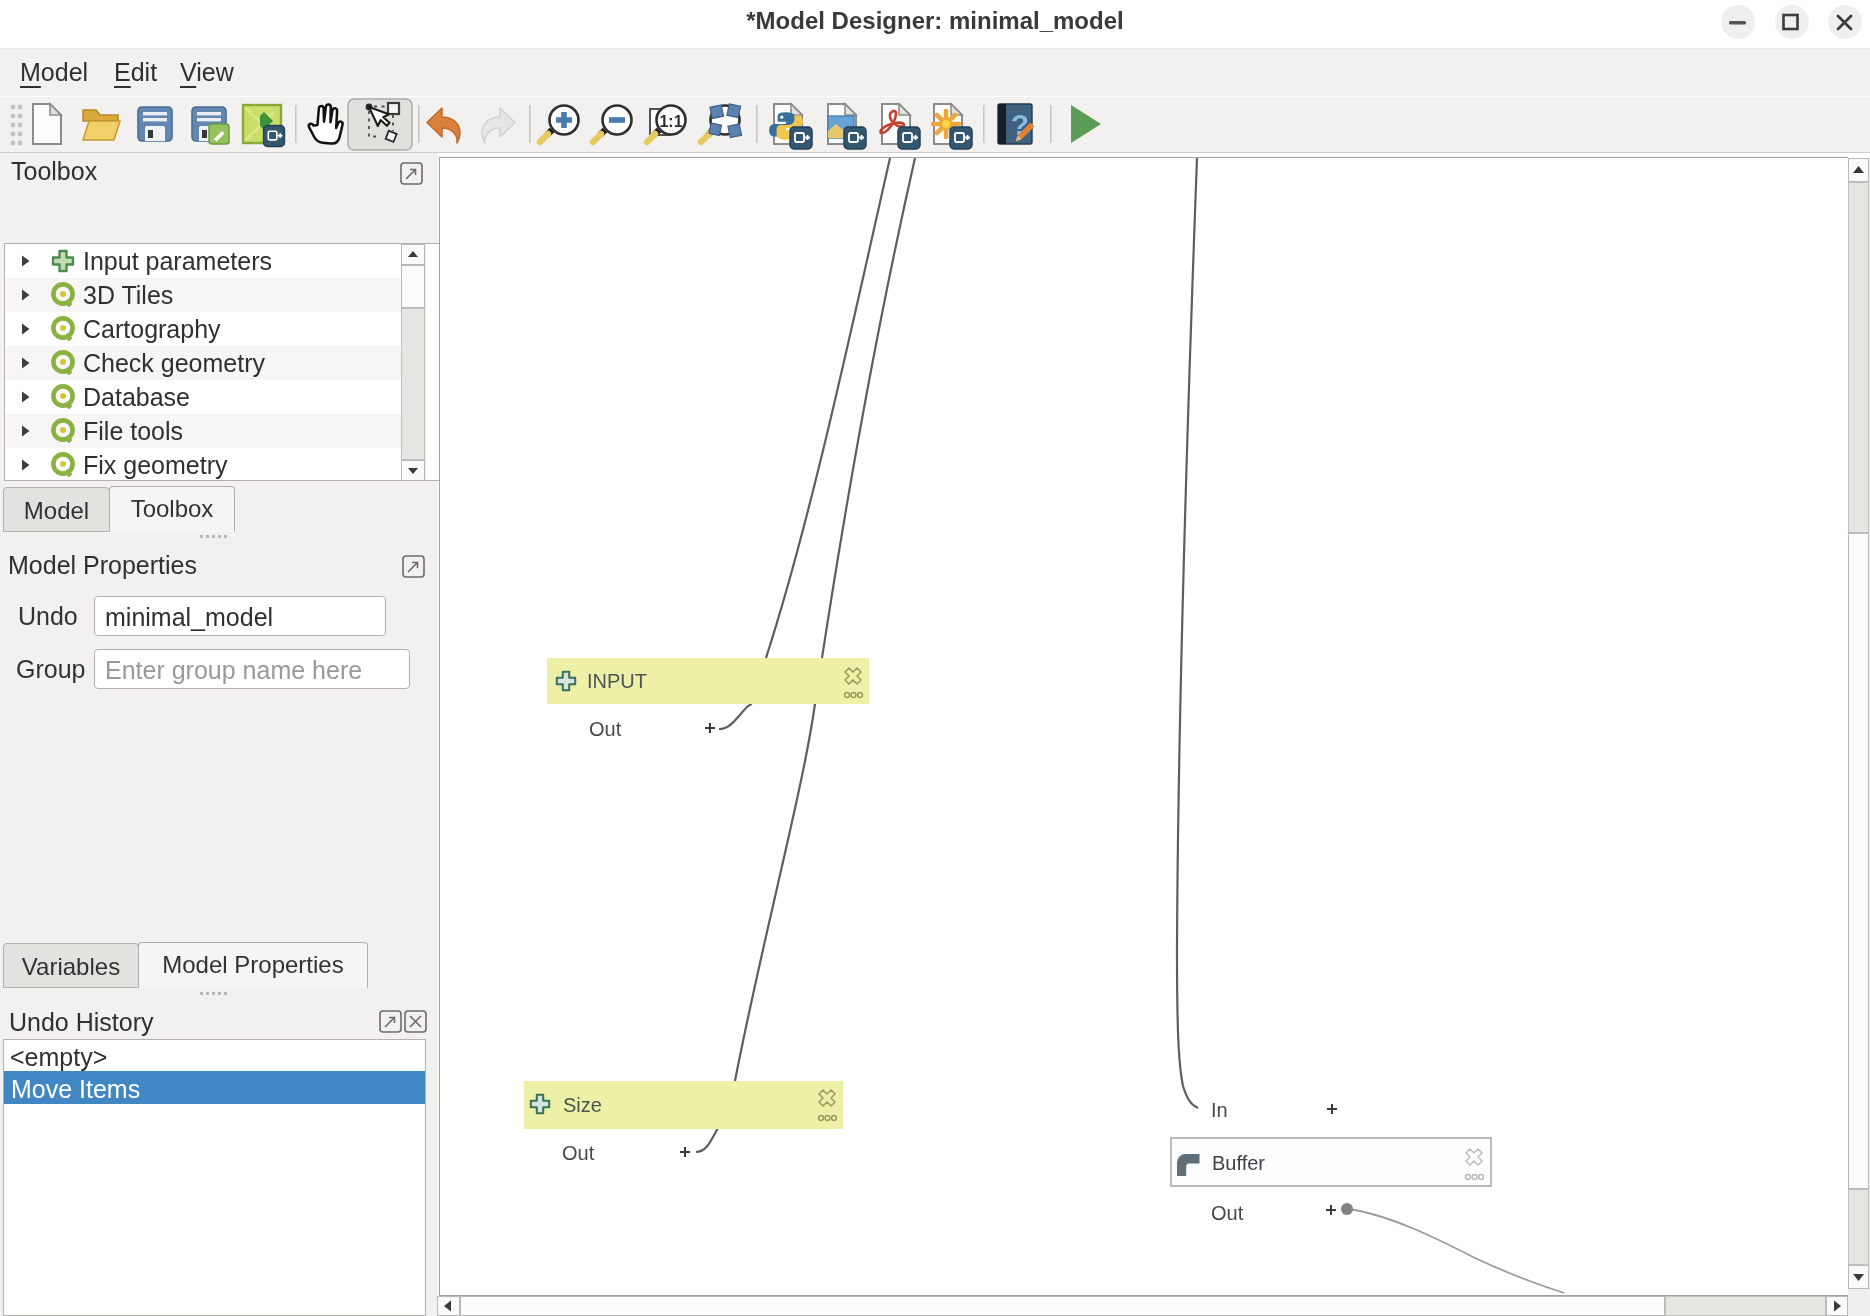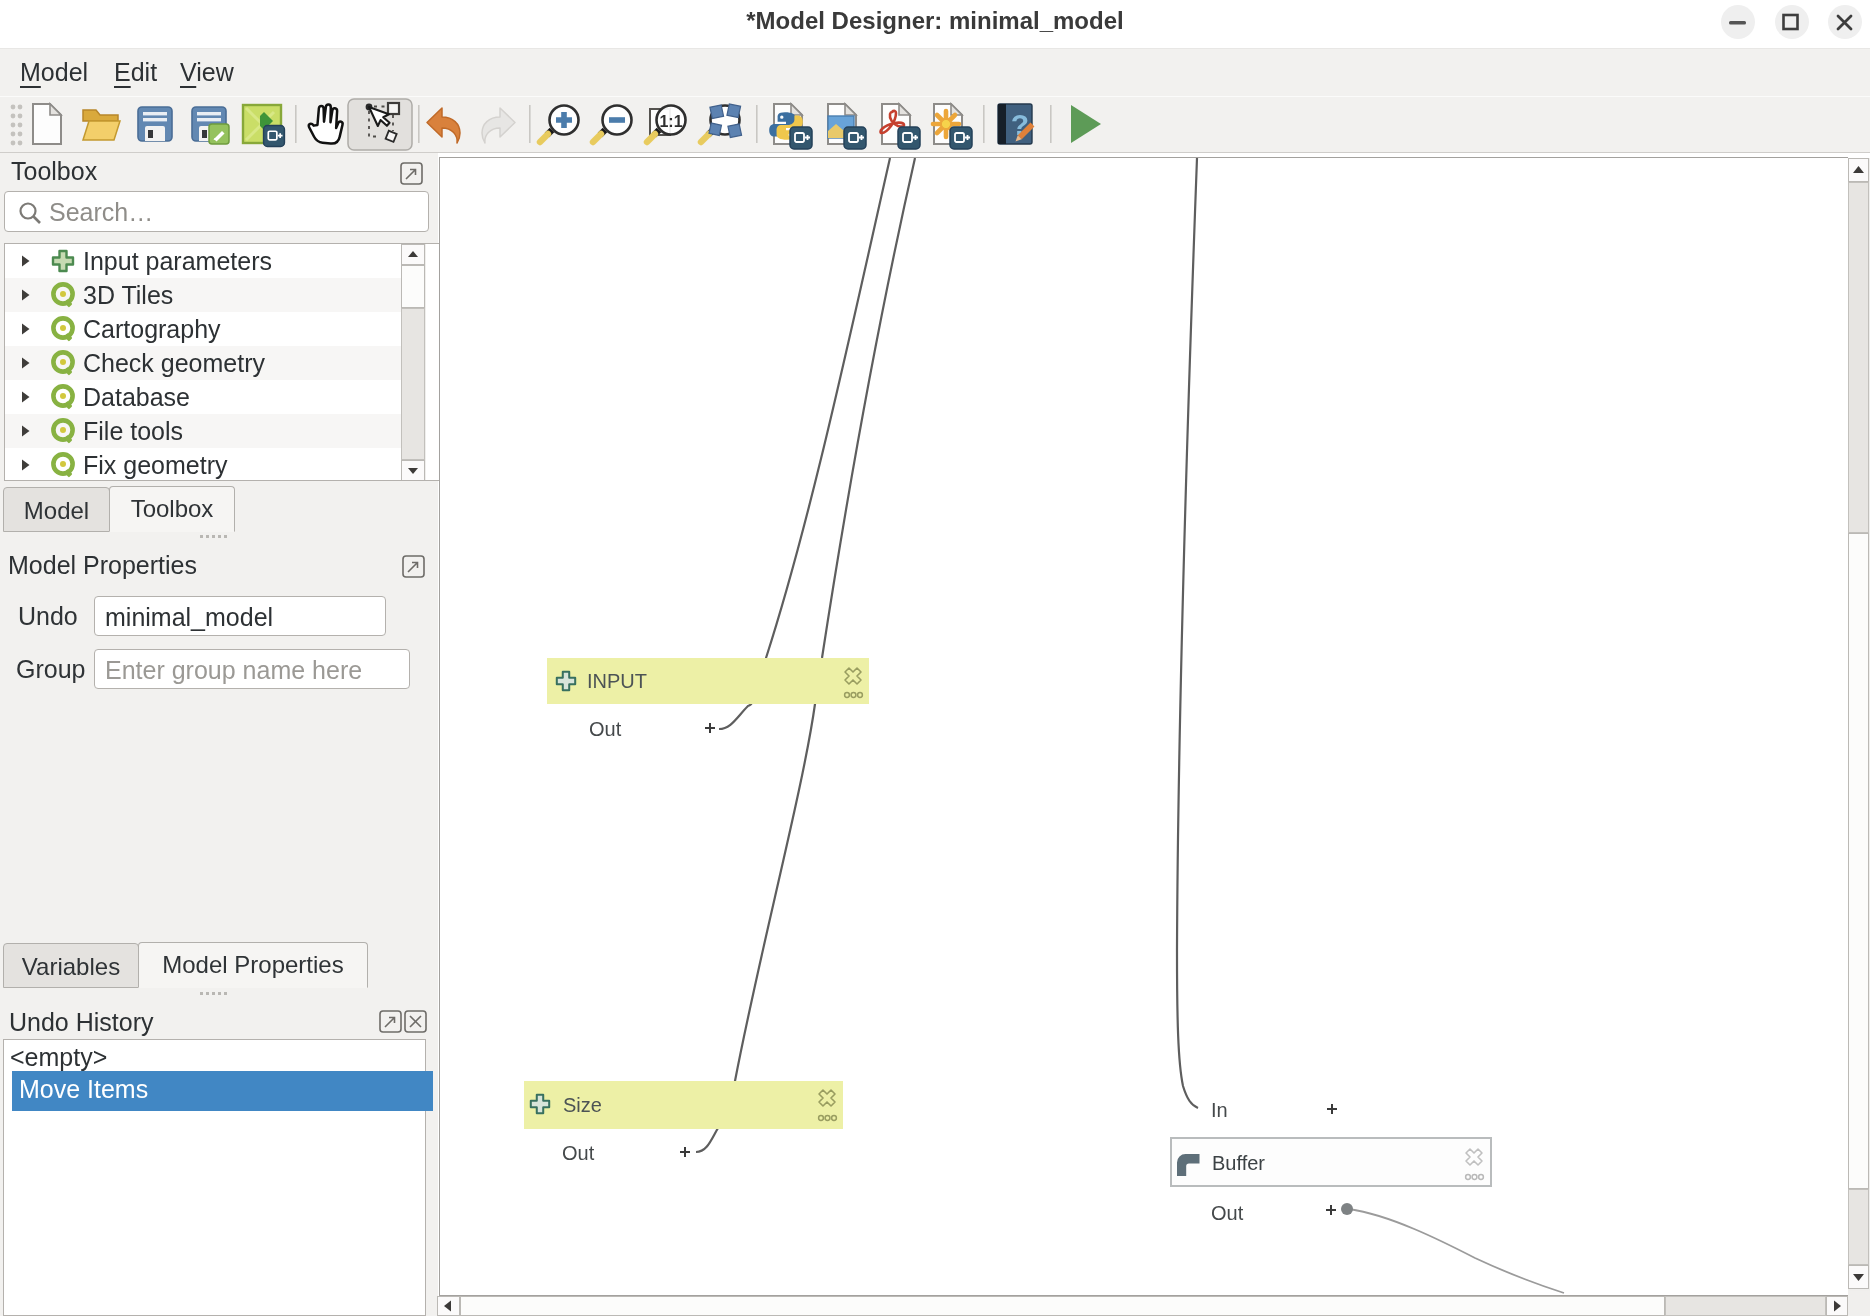--- a/index.html
+++ b/index.html
@@ -254,13 +254,6 @@
     <rect x="1" y="1" width="21" height="21" rx="3" fill="none" stroke="#6e6c68" stroke-width="1.6"></rect>
     <path d="M 6 17 L 15 8 M 10 7.5 h 5.5 v 5.5" stroke="#6e6c68" stroke-width="1.6" fill="none"></path>
   </svg>
-  <div class="abs inputbox" style="left:4px;top:38px;width:425px;height:41px;">
-    <svg class="abs" style="left:12px;top:8px;" width="26" height="26" viewBox="0 0 26 26">
-      <circle cx="11" cy="11" r="7.5" fill="none" stroke="#7c7a76" stroke-width="2.2"></circle>
-      <path d="M 16.5 16.5 L 23 23" stroke="#7c7a76" stroke-width="2.6"></path>
-    </svg>
-    <div class="abs" style="left:44px;top:6px;font-size:25px;color:#8f8d89;">Search…</div>
-  </div>
 
   <div class="abs listbox" style="left:4px;top:90px;width:504px;height:238px;overflow:hidden;">
     <div class="abs" style="left:0;top:0;width:397px;height:34px;background:#ffffff;"></div>

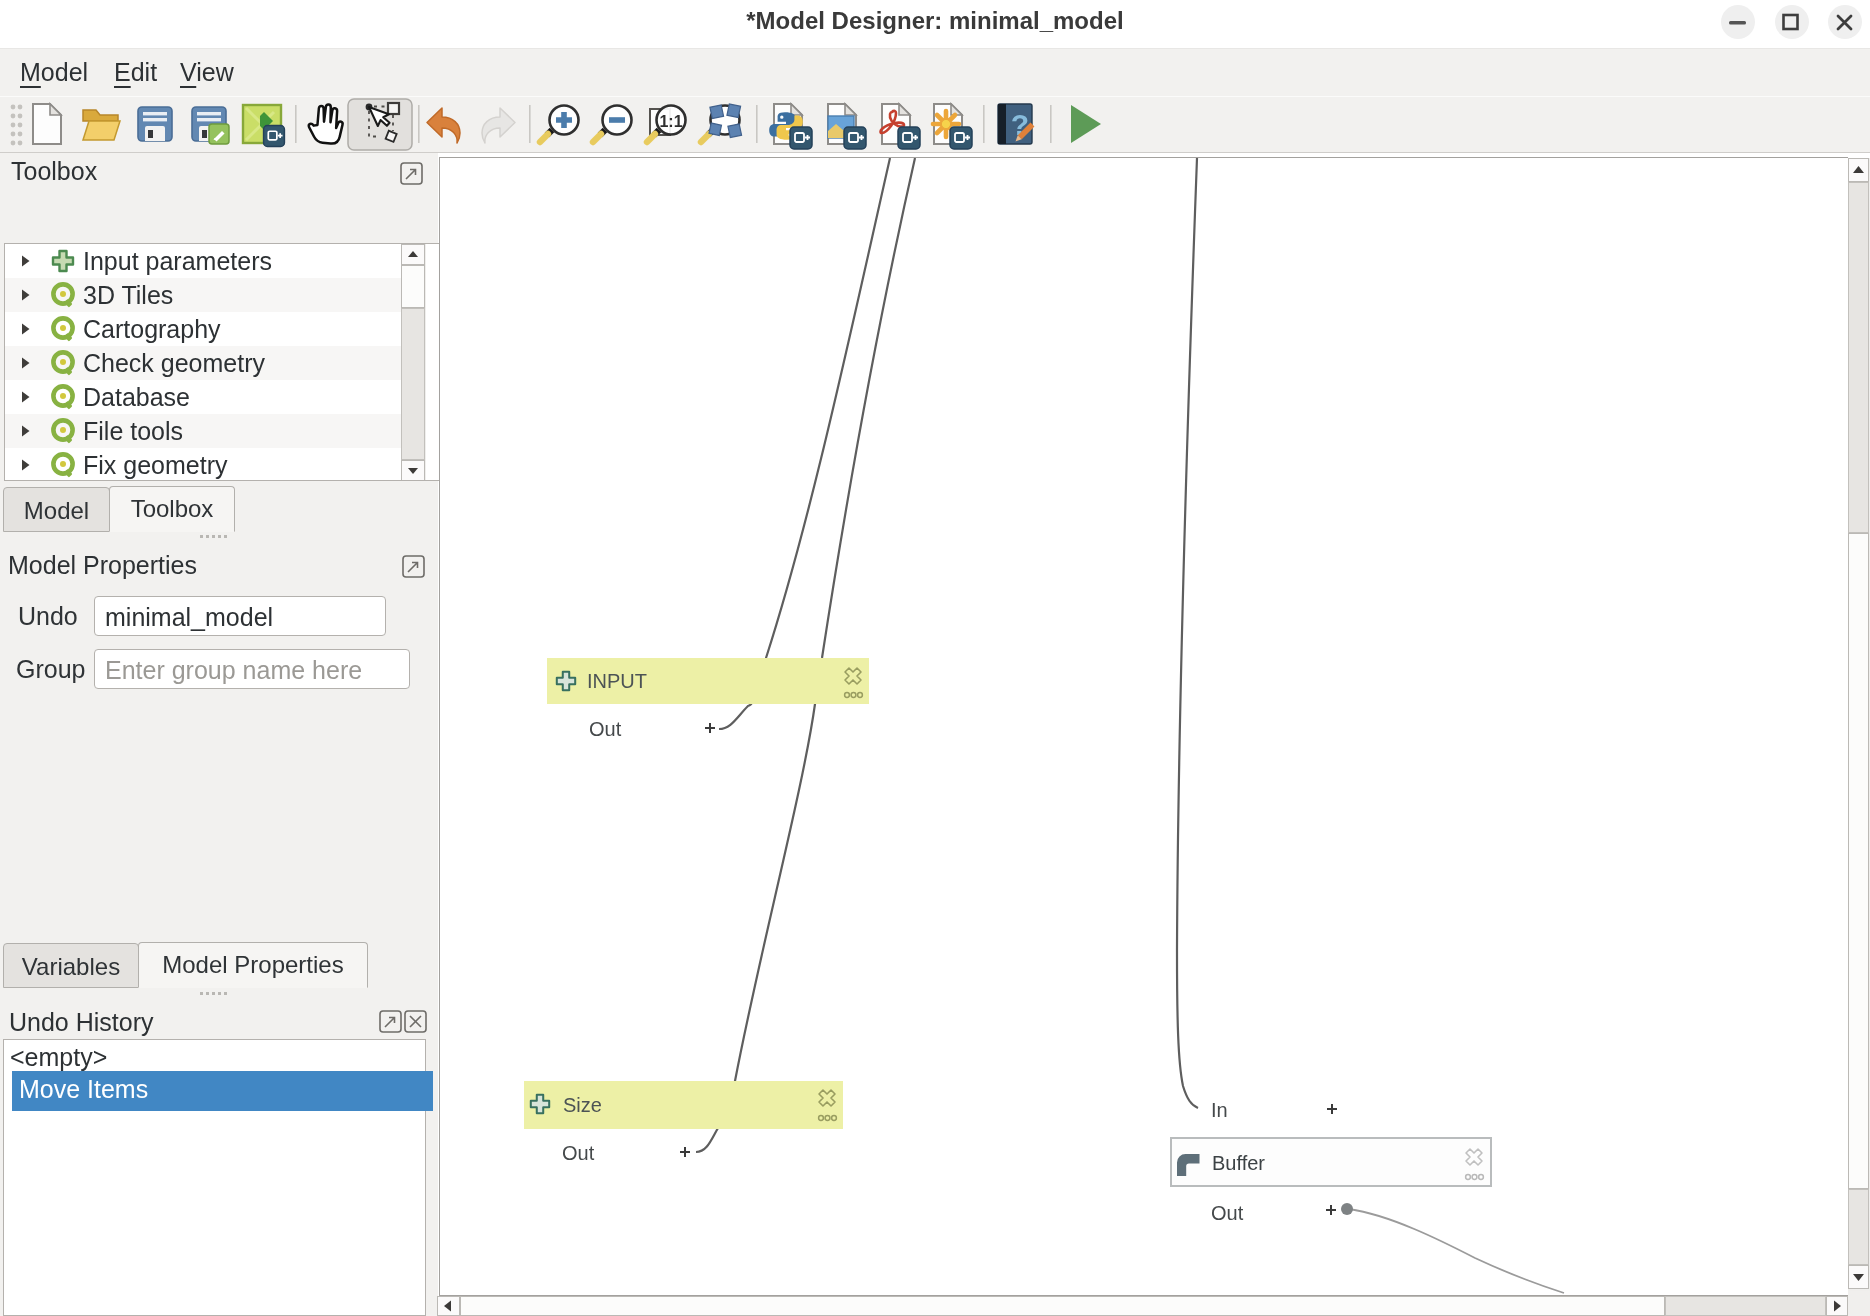--- a/index.html
+++ b/index.html
@@ -342,7 +342,7 @@
   </svg>
   <div class="abs listbox" style="left:3px;top:886px;width:423px;height:277px;">
     <div class="abs" style="left:6px;top:3px;font-size:25px;color:#2d3134;">&lt;empty&gt;</div>
-    <div class="abs" style="left:8px;top:31px;width:421px;height:40px;background:#4187c4;">
+    <div class="abs" style="left:0px;top:31px;width:421px;height:33px;background:#4187c4;">
       <div class="abs" style="left:7px;top:4px;font-size:25px;color:#ffffff;">Move Items</div>
     </div>
   </div>

